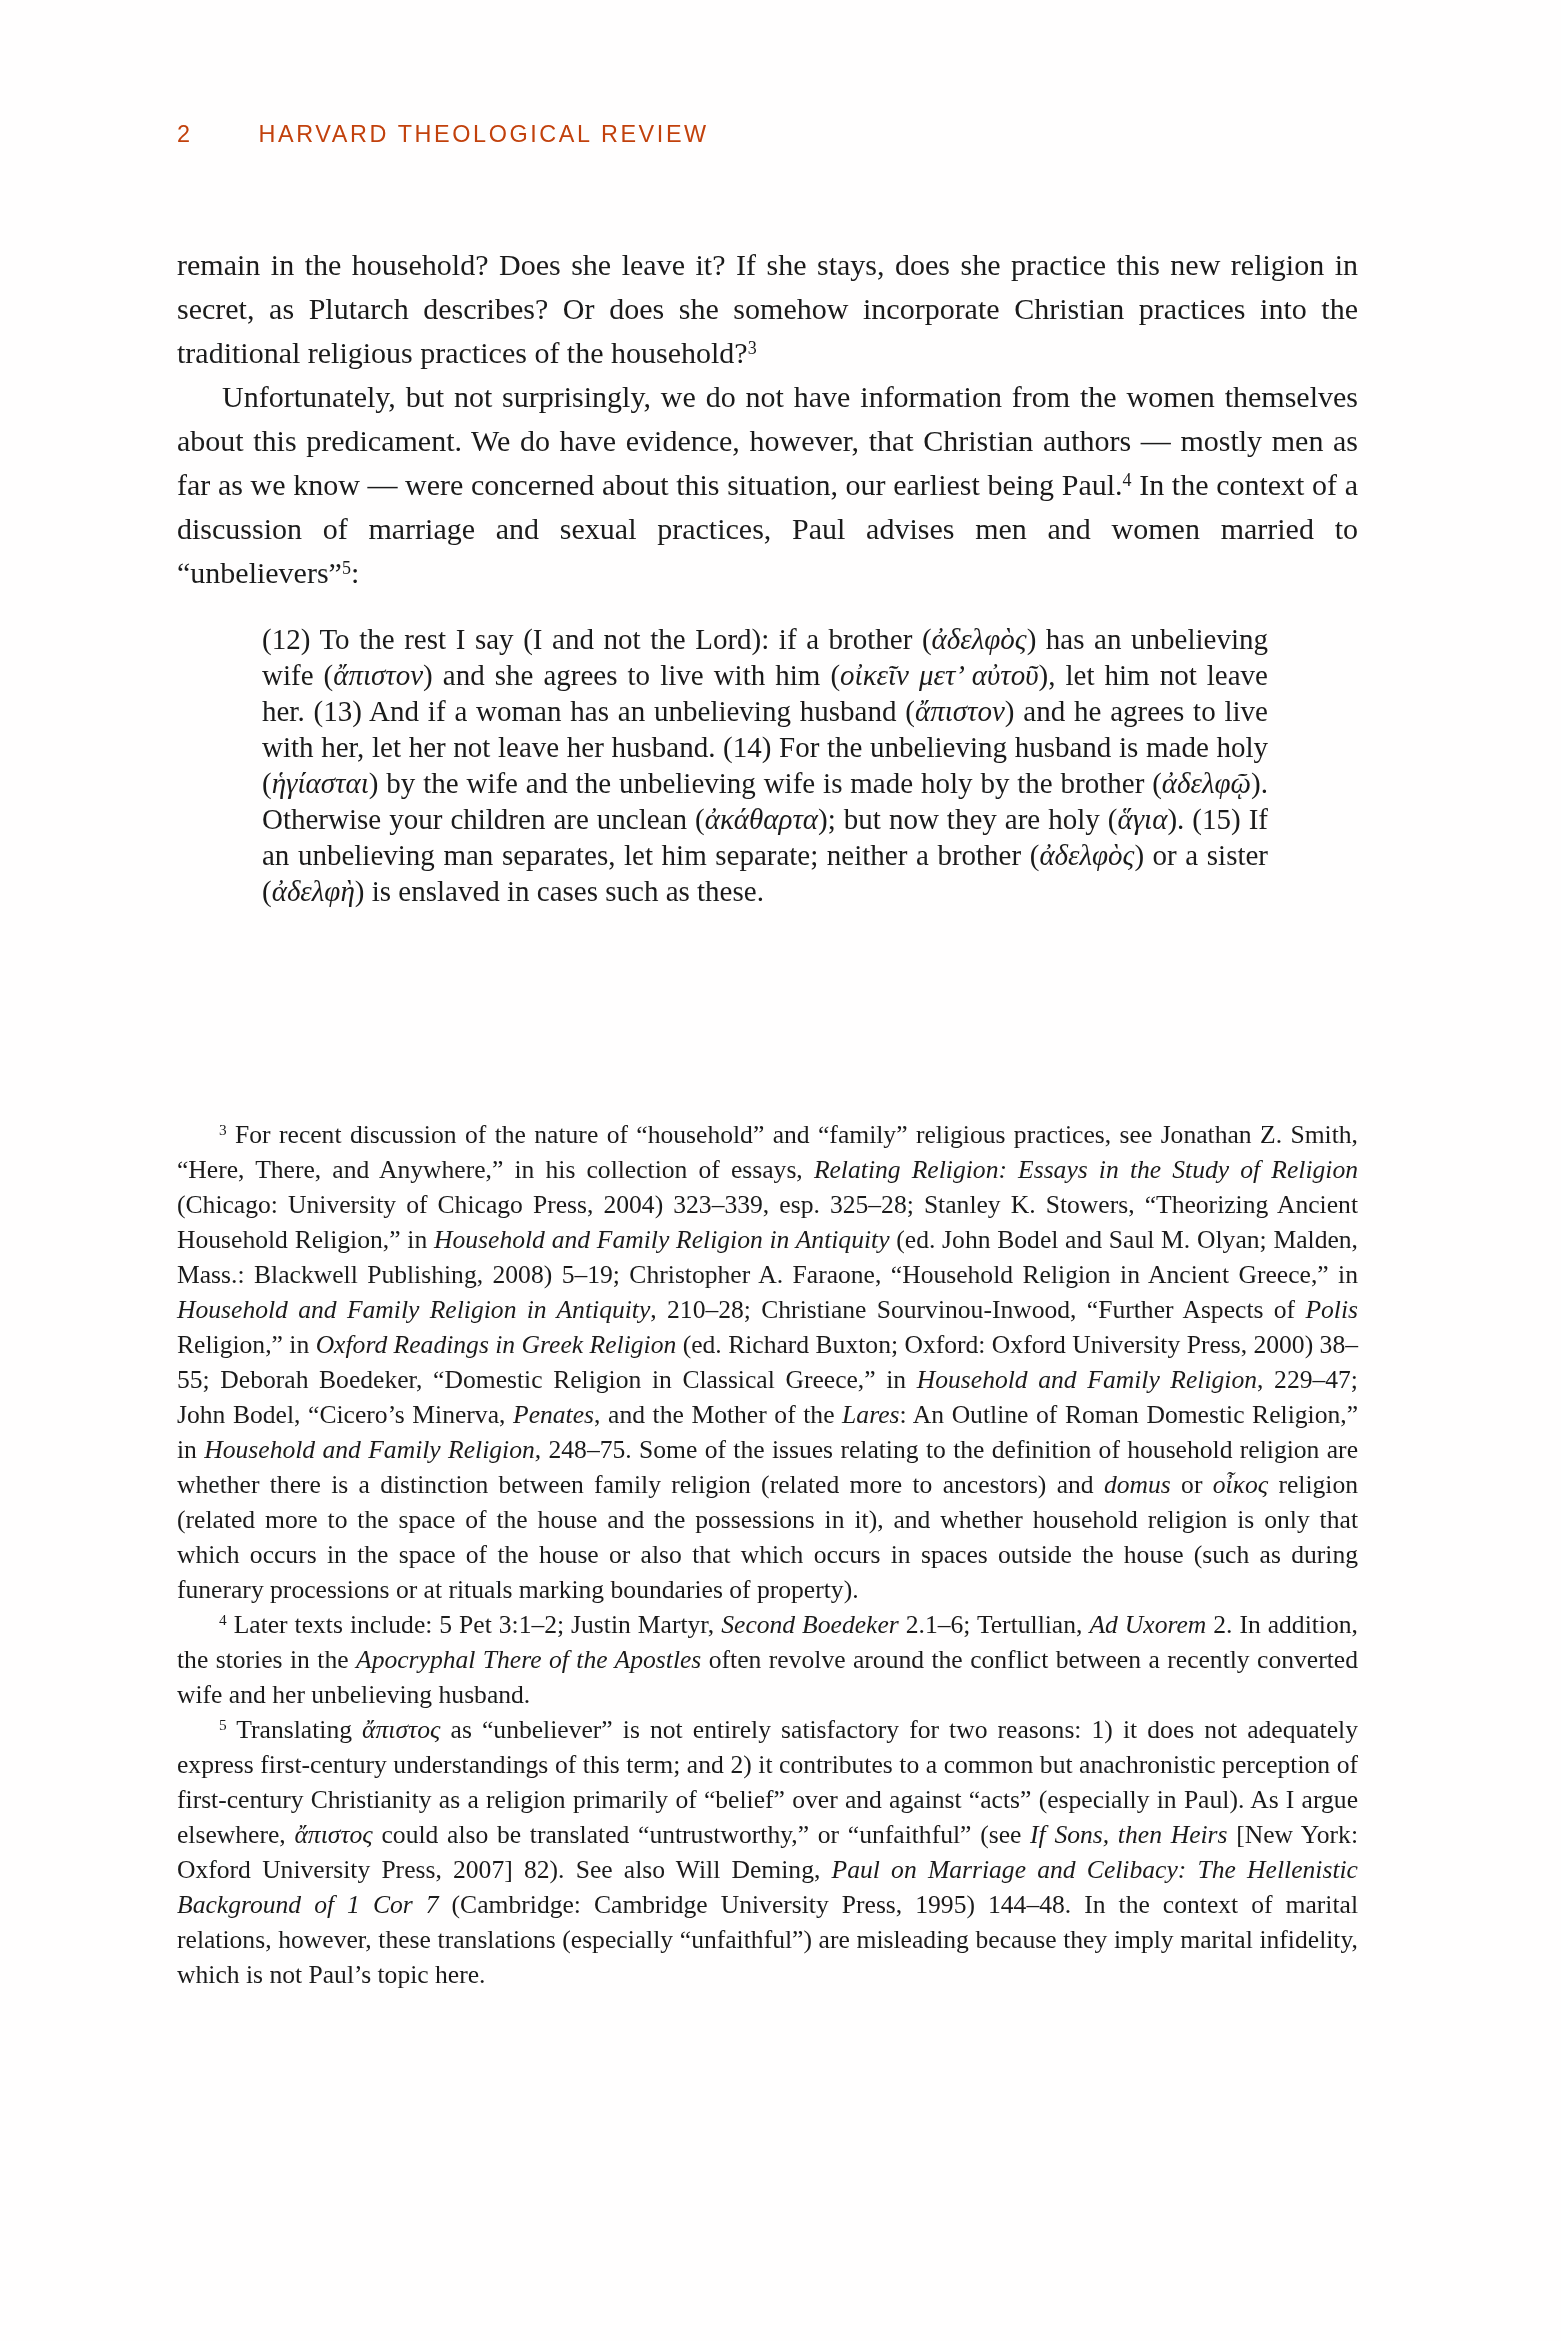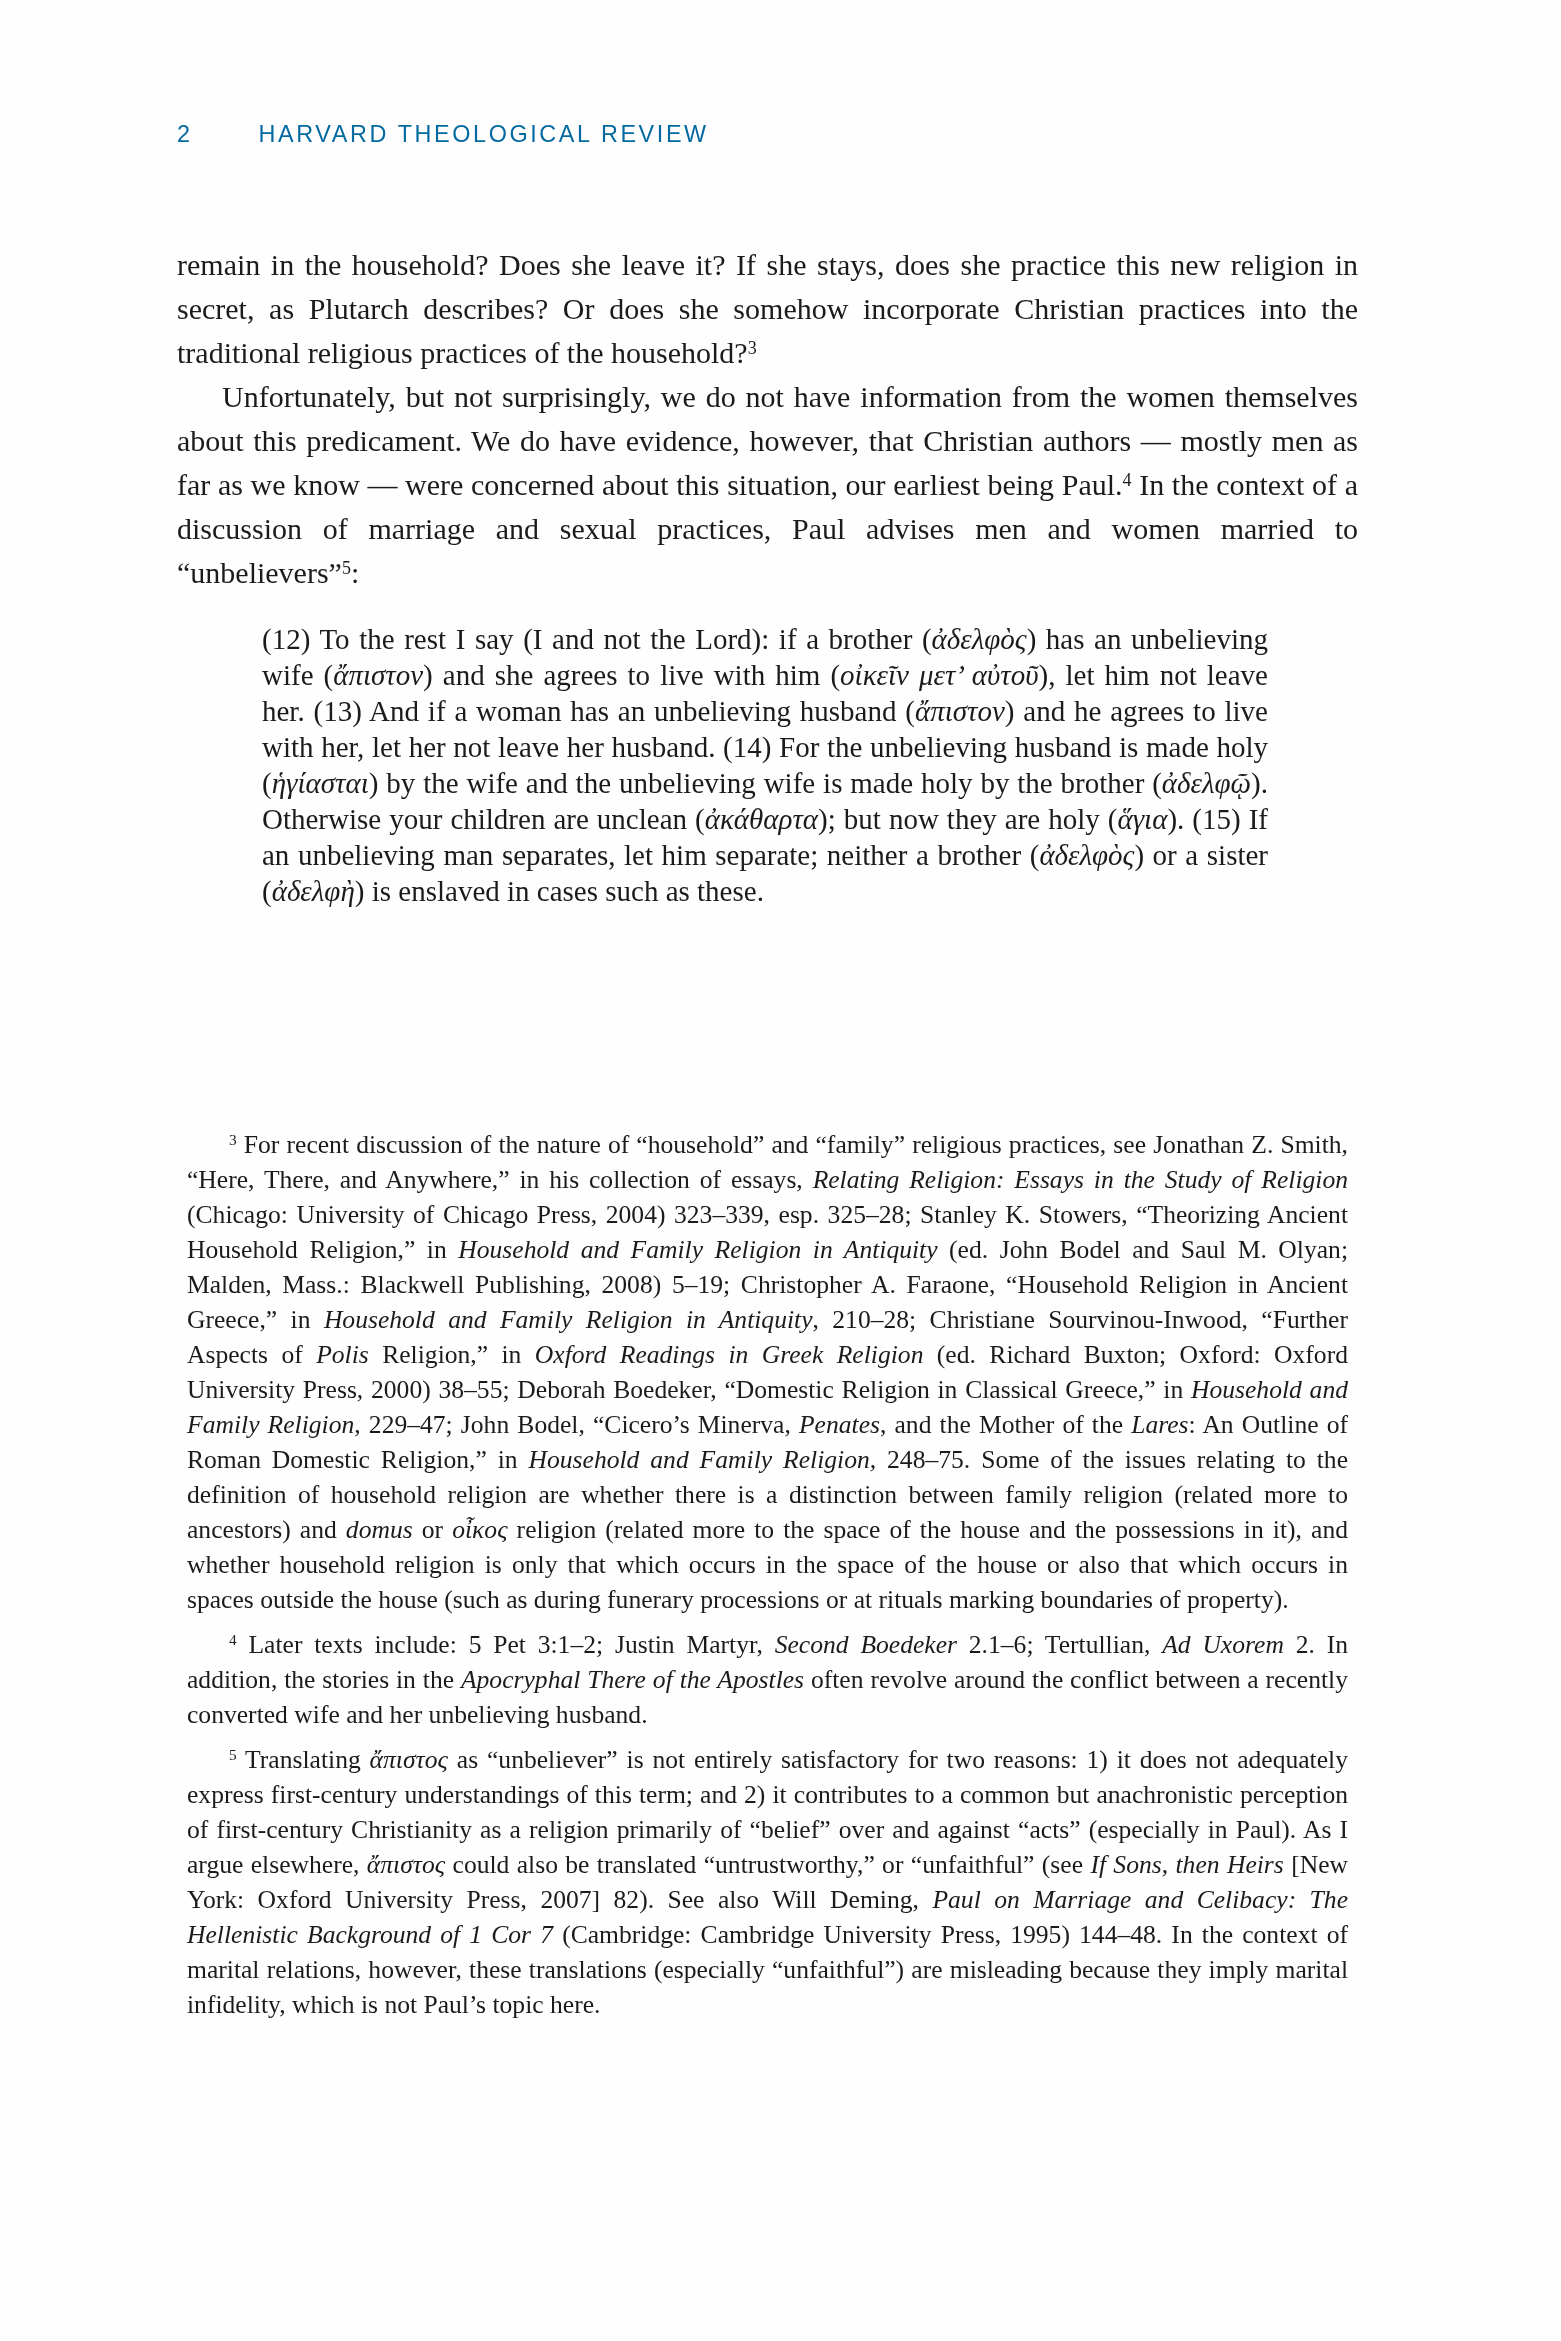--- a/index.html
+++ b/index.html
@@ -20,7 +20,7 @@
     font-family: "Liberation Sans", "DejaVu Sans", sans-serif;
     font-size: 23.4px;
     letter-spacing: 2.6px;
-    color: #0369a1;
+    color: #c2410c;
     white-space: nowrap;
   }
   .headtitle { margin-left: 66px; }

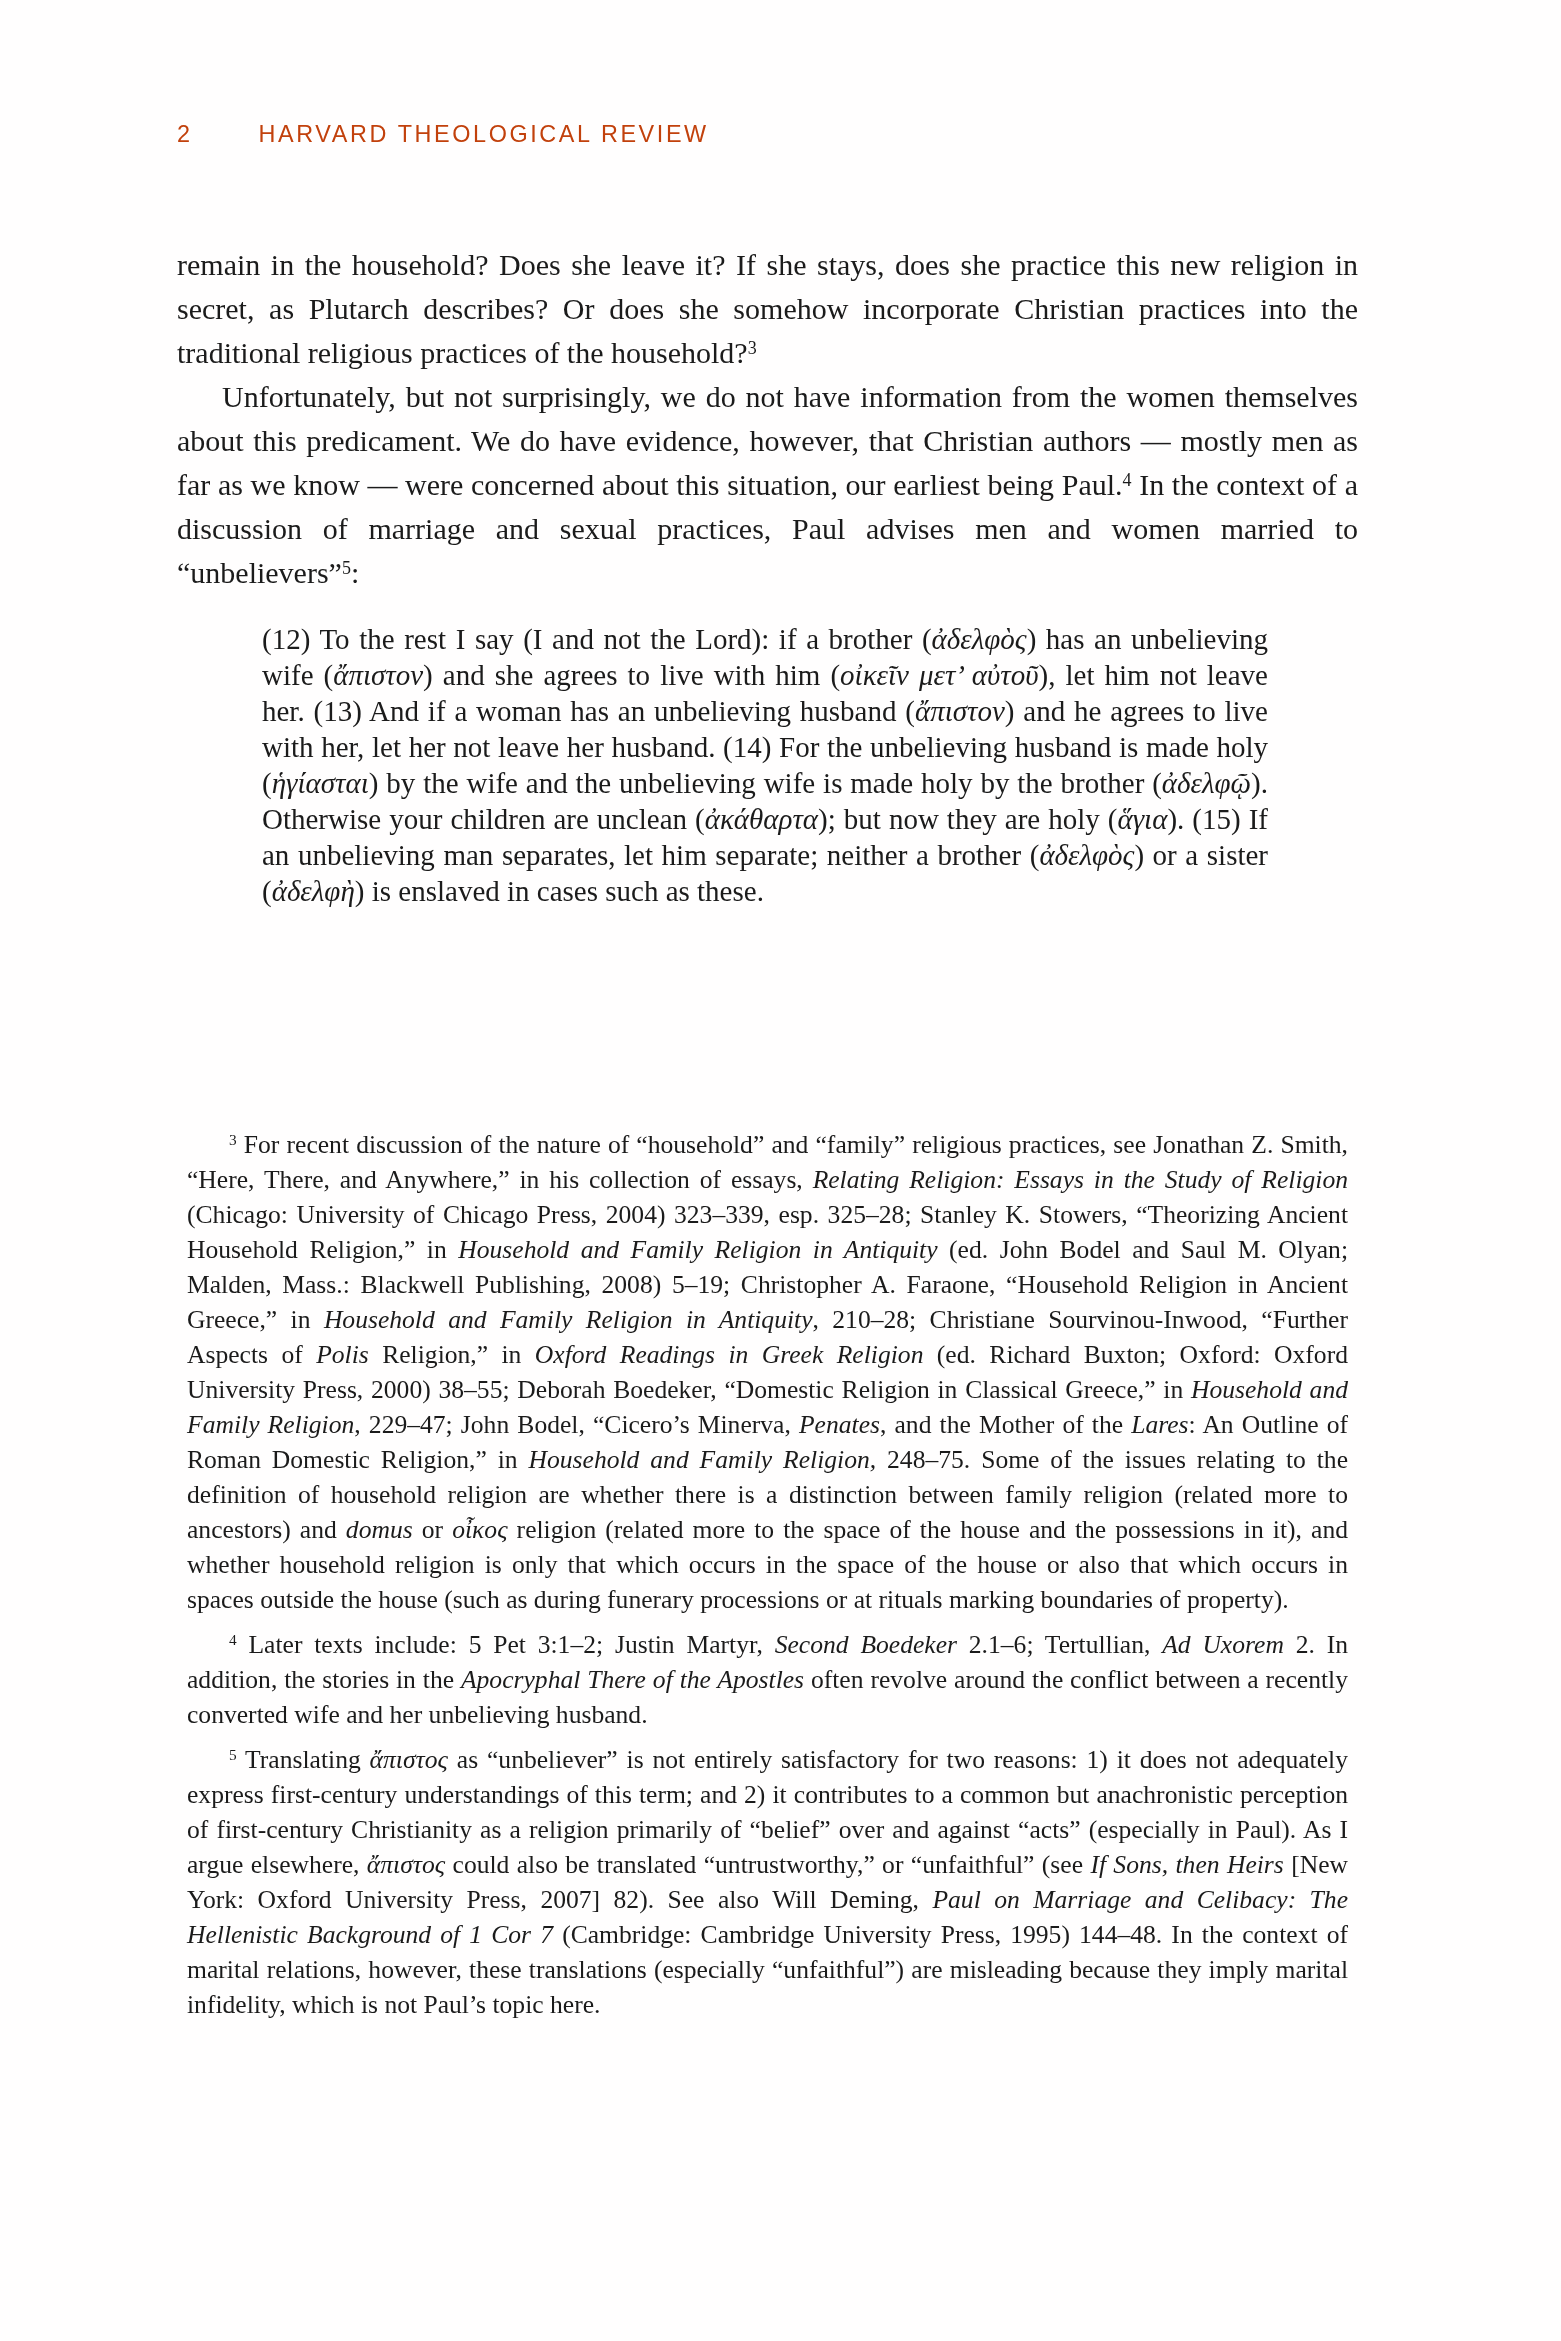--- a/index.html
+++ b/index.html
@@ -51,7 +51,7 @@
     line-height: 35px;
     text-align: justify;
   }
-  .footnote { margin: 10px; text-indent: 42px; }
+  .footnote { margin: 0; text-indent: 42px; }
   sup {
     font-size: 0.6em;
     line-height: 0;

